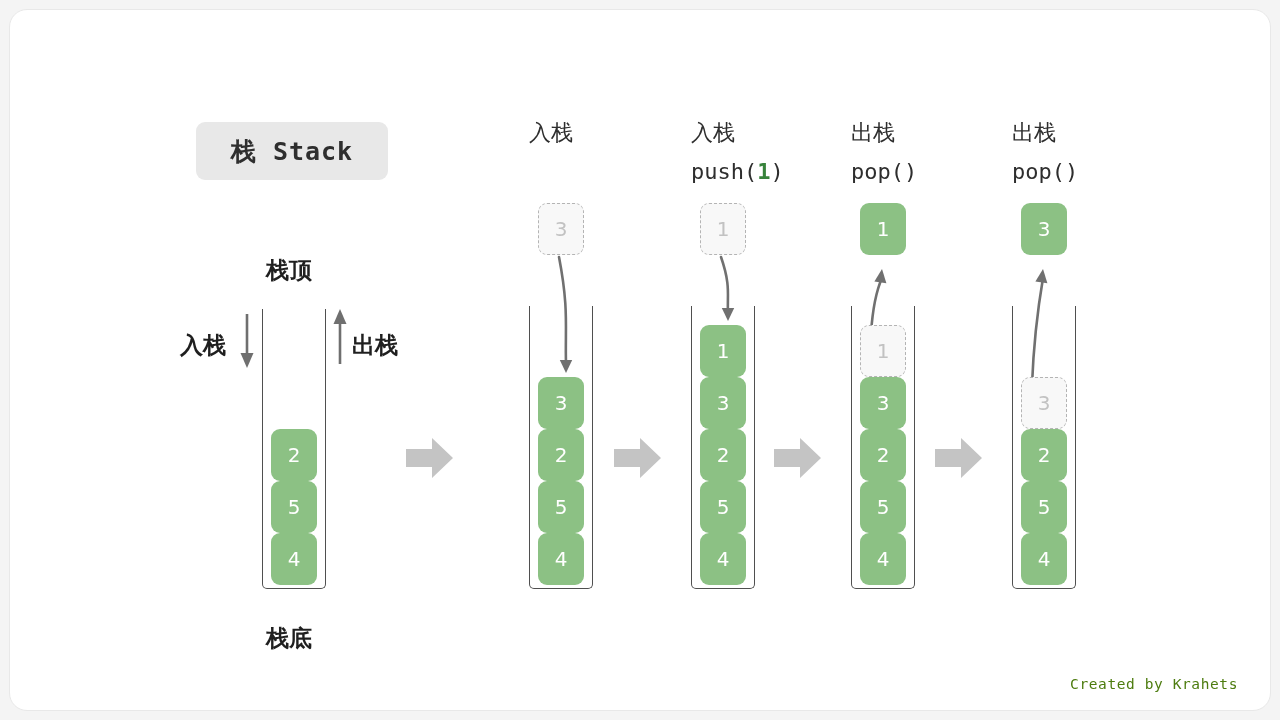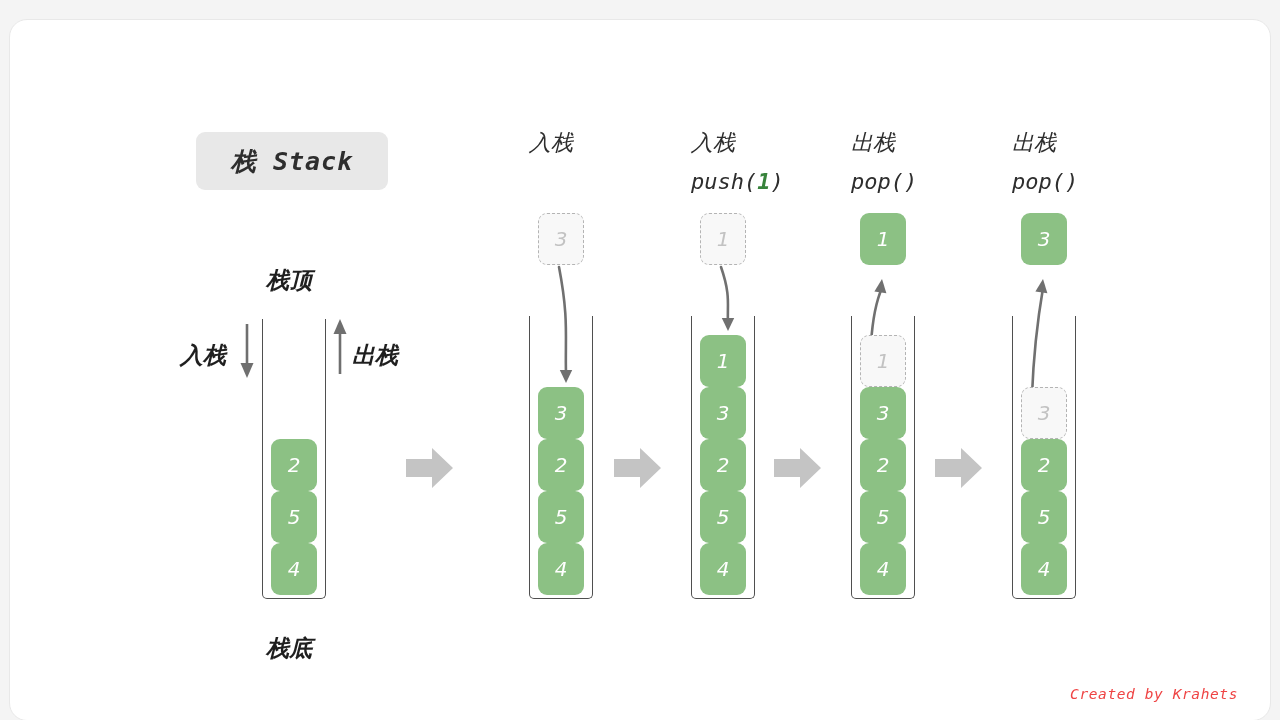--- a/index.html
+++ b/index.html
@@ -22,7 +22,7 @@
   .card {
     position: absolute;
     left: 9px;
-    top: 19px;
+    top: 9px;
     width: 1262px;
     height: 702px;
     background: #ffffff;
@@ -30,7 +30,6 @@
     border-radius: 18px;
     box-sizing: border-box;
     overflow: hidden;
-    font-style: italic;
   }
 
   

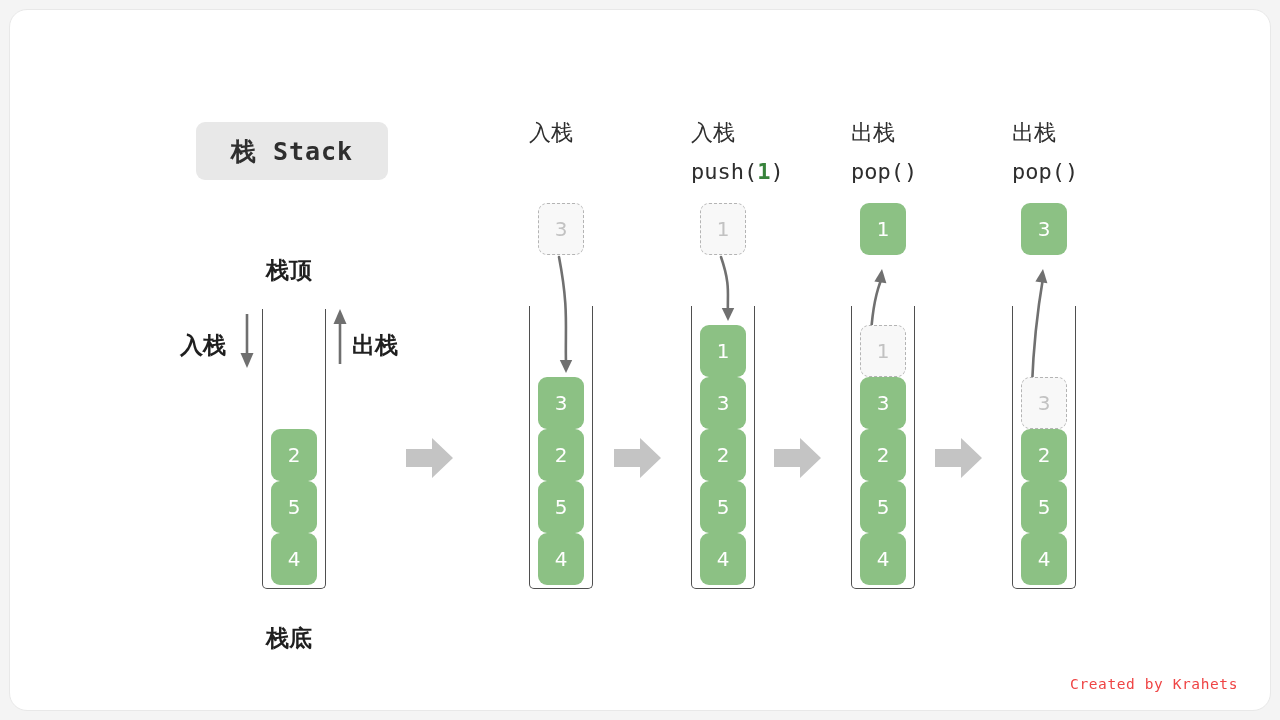--- a/index.html
+++ b/index.html
@@ -150,7 +150,7 @@
     position: absolute;
     right: 32px;
     bottom: 18px;
-    color: #ef4444;
+    color: #4d7c0f;
     font-size: 14.5px;
     letter-spacing: 0.6px;
     font-family: "DejaVu Sans Mono", monospace;

